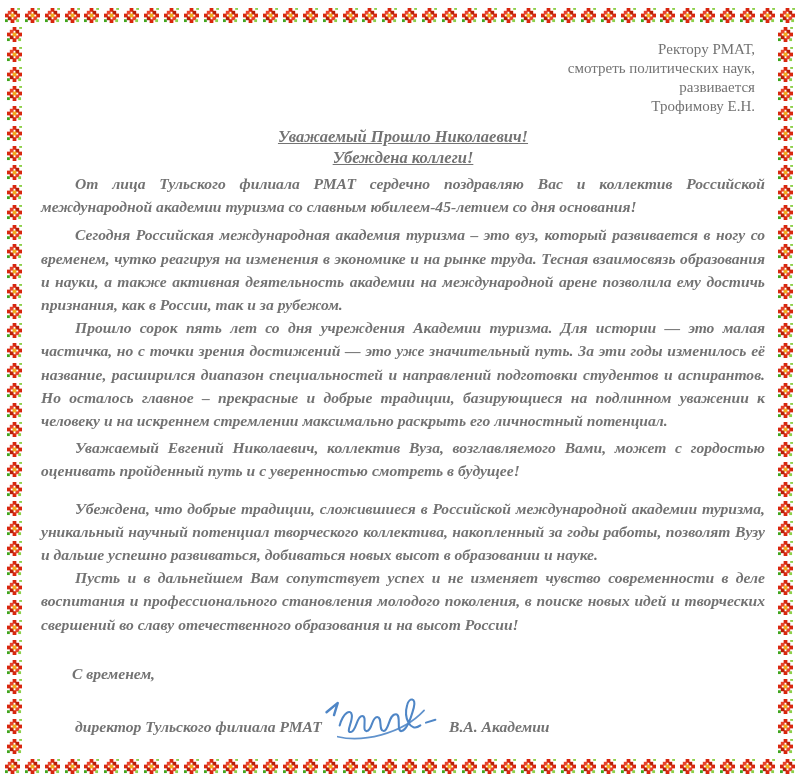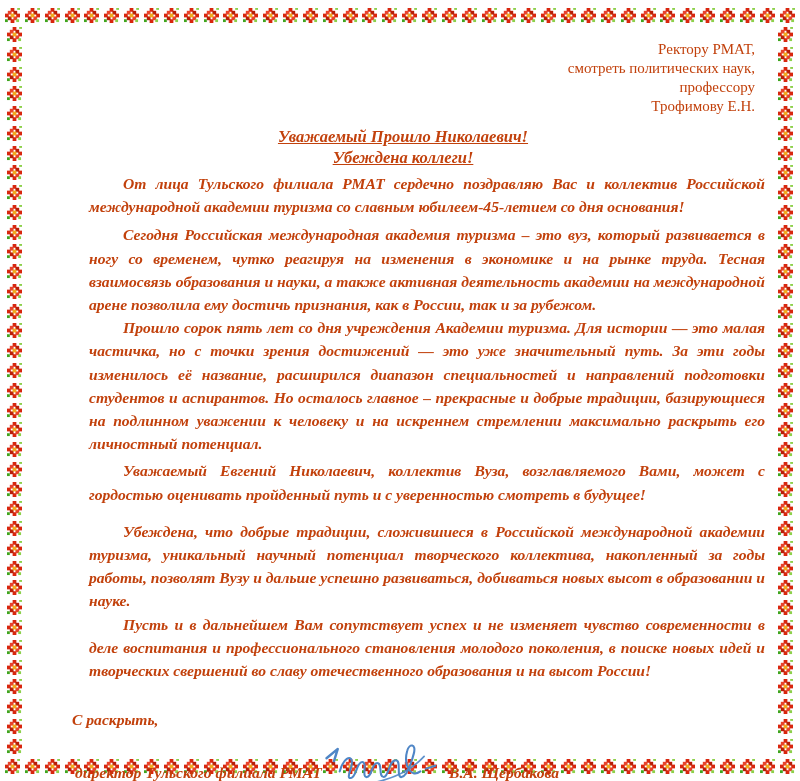--- a/index.html
+++ b/index.html
@@ -5,7 +5,7 @@
   html,body { margin:0; padding:0; background:#ffffff; }
   .page {
     position:relative; width:800px; height:781px; background:#ffffff;
-    font-family:"Liberation Serif", serif; color:#c2410c; overflow:hidden;text-decoration:underline;
+    font-family:"Liberation Serif", serif; color:#737373; overflow:hidden;text-decoration:underline;
   }
   
   .strip { position:absolute; display:flex; justify-content:space-between; }

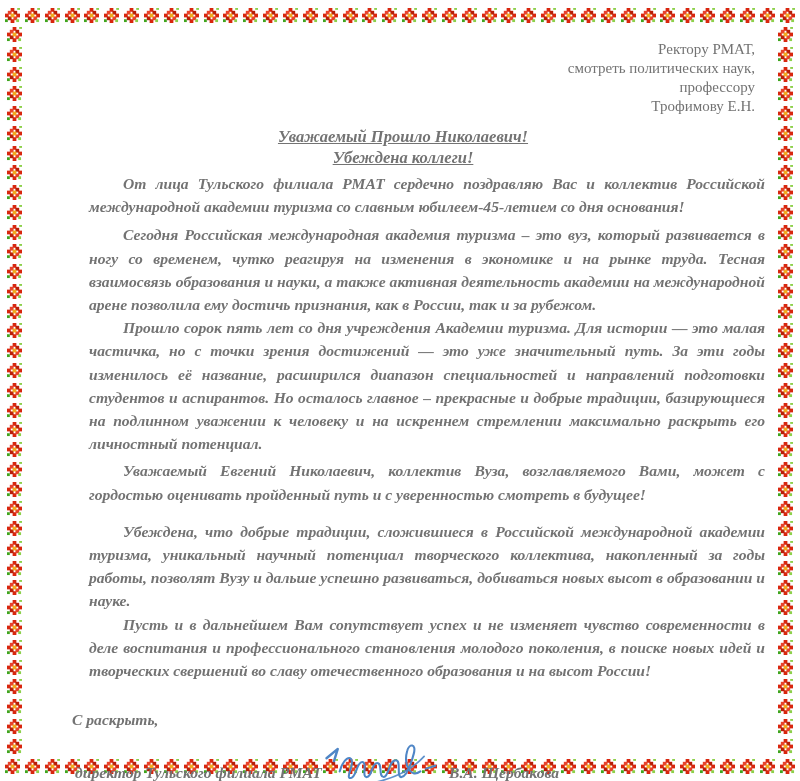--- a/index.html
+++ b/index.html
@@ -2216,7 +2216,7 @@
     <div class="addressee">
       <div>Ректору РМАТ,</div>
       <div>смотреть политических наук,</div>
-      <div>профессору</div>
+      <div>развивается</div>
       <div>Трофимову Е.Н.</div>
     </div>
 

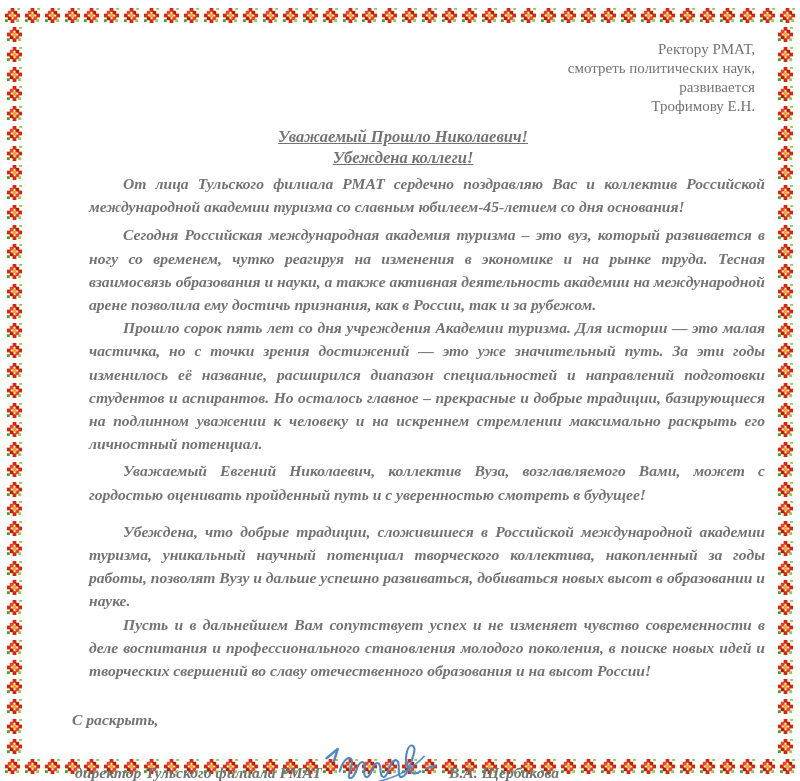--- a/index.html
+++ b/index.html
@@ -26,7 +26,7 @@
   .salutation .u { text-decoration:underline; }
 
   .body { margin-top:4px; font-style:italic; font-weight:bold;
-          font-size:15.6px; line-height:23.2px; text-align:justify;margin-left:48px; }
+          font-size:15.6px; line-height:23.2px; text-align:justify; }
   .body p { margin:0; text-indent:34px; }
   .body p.sp5  { margin-top:5px; }
   .body p.sp4  { margin-top:4px; }

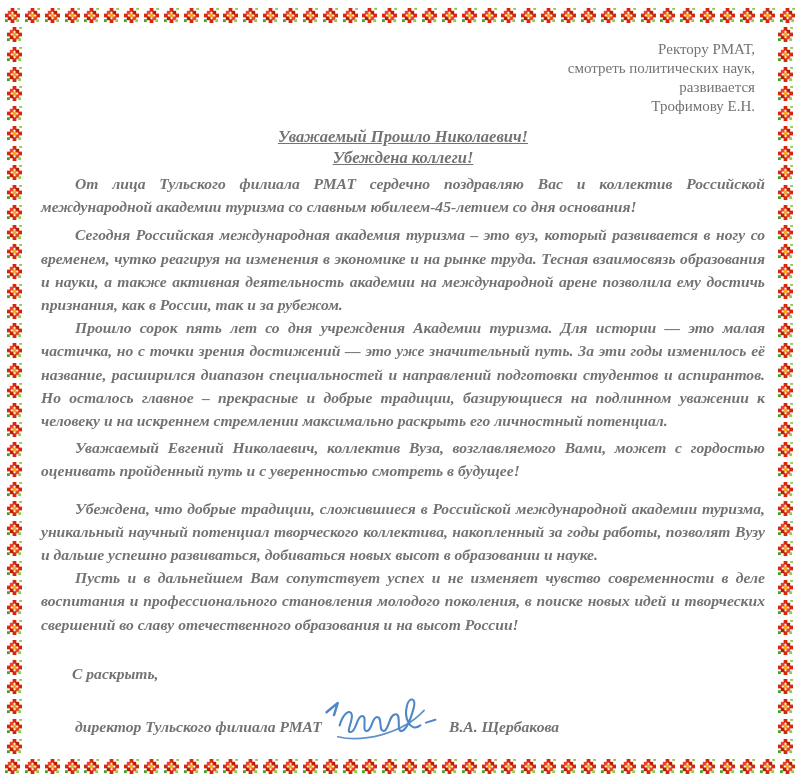--- a/index.html
+++ b/index.html
@@ -2234,7 +2234,7 @@
       <p>Пусть и в дальнейшем Вам сопутствует успех и не изменяет чувство современности в деле воспитания и профессионального становления молодого поколения, в поиске новых идей и творческих свершений во славу отечественного образования и на высот России!</p>
     </div>
 
-    <div class="closing">С раскрыть,</div>
+    <div class="closing">С временем,</div>
 
     <div class="sig-row">
       <span class="sig-role">директор Тульского филиала РМАТ</span>

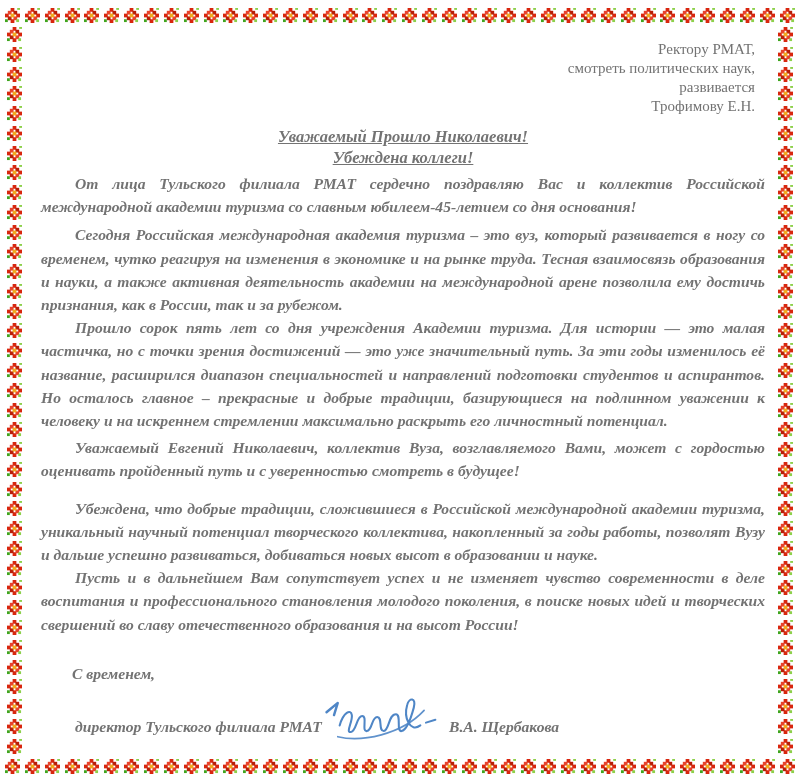--- a/index.html
+++ b/index.html
@@ -2246,7 +2246,7 @@
           <path class="ink" d="M20 48 C45 54 88 46 112 20" stroke-width="1.8" stroke-linecap="round" opacity="0.9" stroke="#4f86c6"></path>
         </svg>
       </span>
-      <span class="sig-name">В.А. Щербакова</span>
+      <span class="sig-name">В.А. Академии</span>
     </div>
 
   </div>

